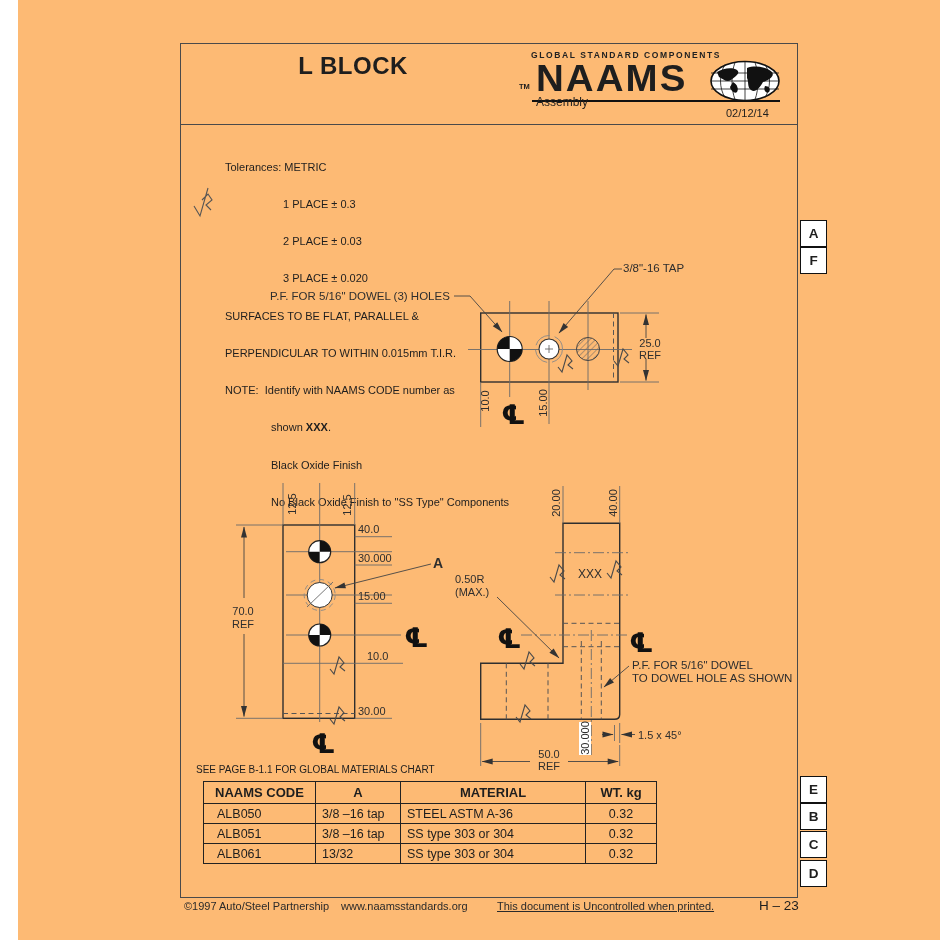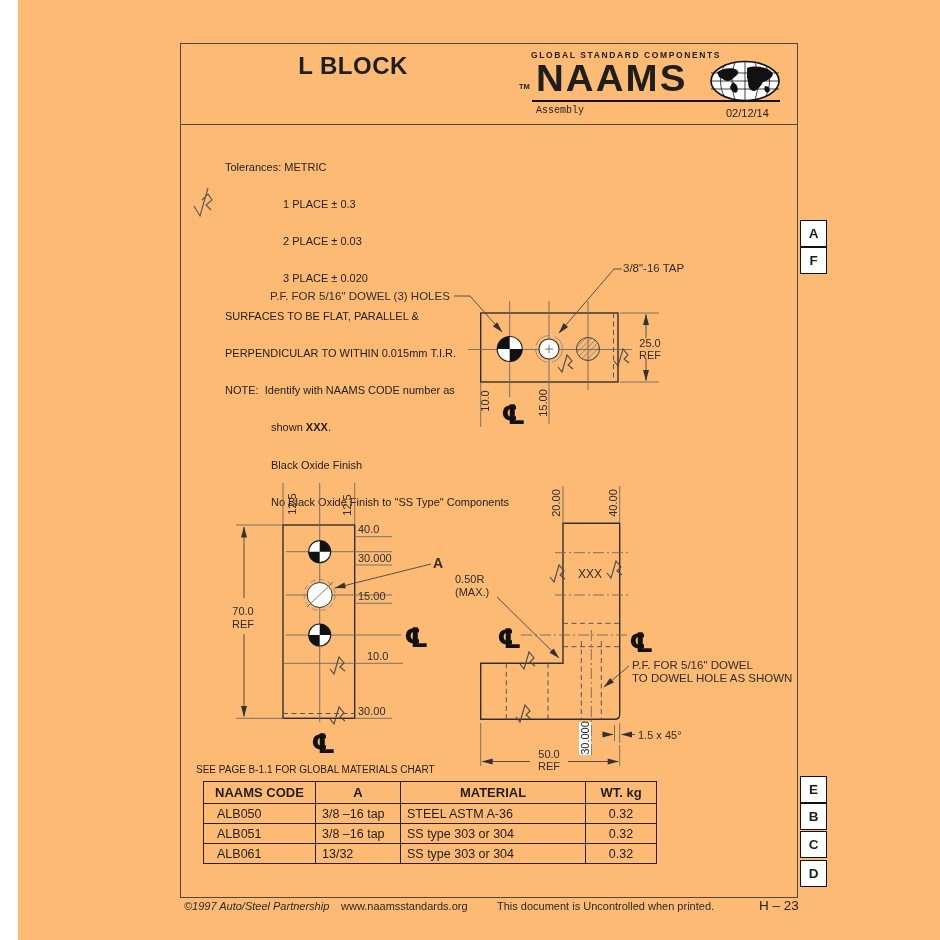--- a/index.html
+++ b/index.html
@@ -16,7 +16,7 @@
   #brand{left:518px;top:58px;font-size:37px;font-weight:900;letter-spacing:2px;transform:scale(1.04,1.0);transform-origin:left top;}
   #brand-tm{left:501px;top:82px;font-size:7.5px;font-weight:bold;}
   #brand-rule{left:514px;top:100px;width:248px;height:0;border-top:2.5px solid #111;}
-  #assembly{left:518px;top:105px;font-size:10px;font-family:Liberation Mono, monospace;}
+  #assembly{left:518px;top:95px;font-size:12px;}
   #date{left:708px;top:107px;font-size:11px;}
   
   #notes{left:207px;top:136px;font-size:11px;line-height:12.4px;white-space:pre;}

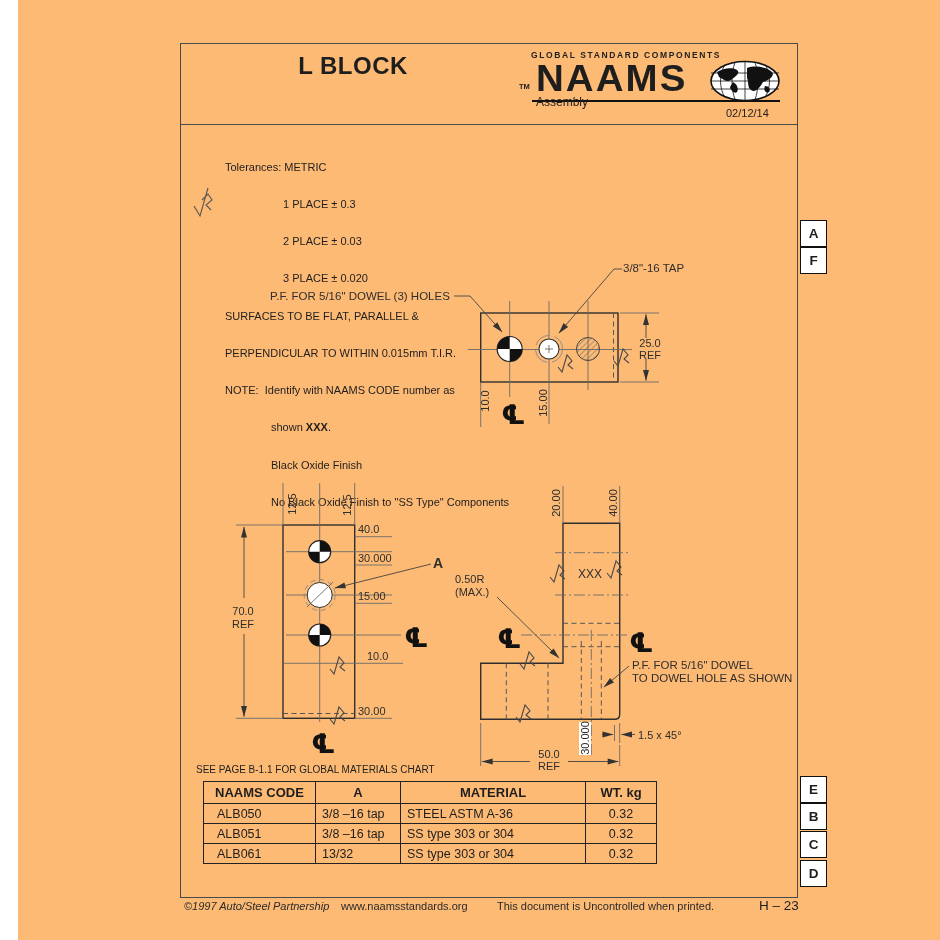--- a/index.html
+++ b/index.html
@@ -129,7 +129,7 @@
   <div class="abs marker" style="left:782px;top:831px;">C</div>
   <div class="abs marker" style="left:782px;top:860px;">D</div>
 
-  <div class="abs foot" style="left:166px;font-style:italic;">©1997 Auto/Steel Partnership</div>
+  <div class="abs foot" style="left:166px;">©1997 Auto/Steel Partnership</div>
   <div class="abs foot" style="left:307px;padding-left:16px;">www.naamsstandards.org</div>
   <div class="abs foot" style="left:479px;">This document is Uncontrolled when printed.</div>
   <div class="abs" id="page-num">H – 23</div>

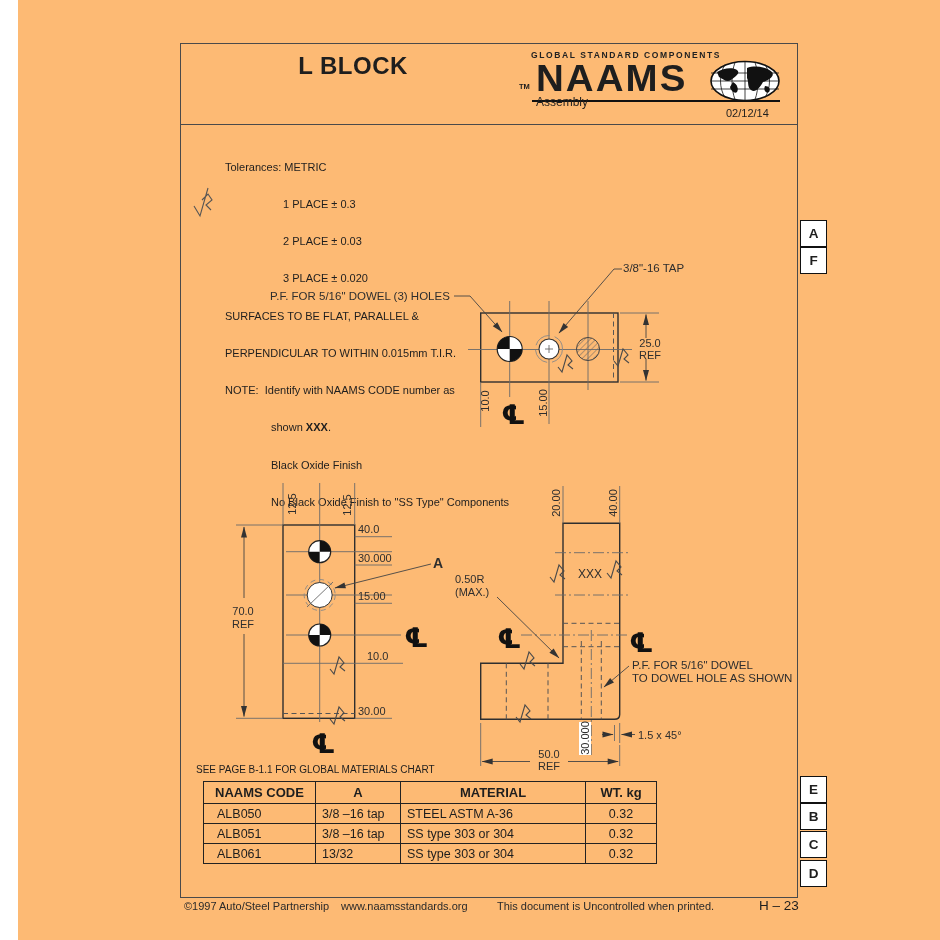--- a/index.html
+++ b/index.html
@@ -131,7 +131,7 @@
 
   <div class="abs foot" style="left:166px;">©1997 Auto/Steel Partnership</div>
   <div class="abs foot" style="left:307px;padding-left:16px;">www.naamsstandards.org</div>
-  <div class="abs foot" style="left:479px;">This document is Uncontrolled when printed.</div>
+  <div class="abs foot" style="left:479px;text-decoration:underline;">This document is Uncontrolled when printed.</div>
   <div class="abs" id="page-num">H – 23</div>
 
   <svg class="abs" id="draw" width="940" height="940">

